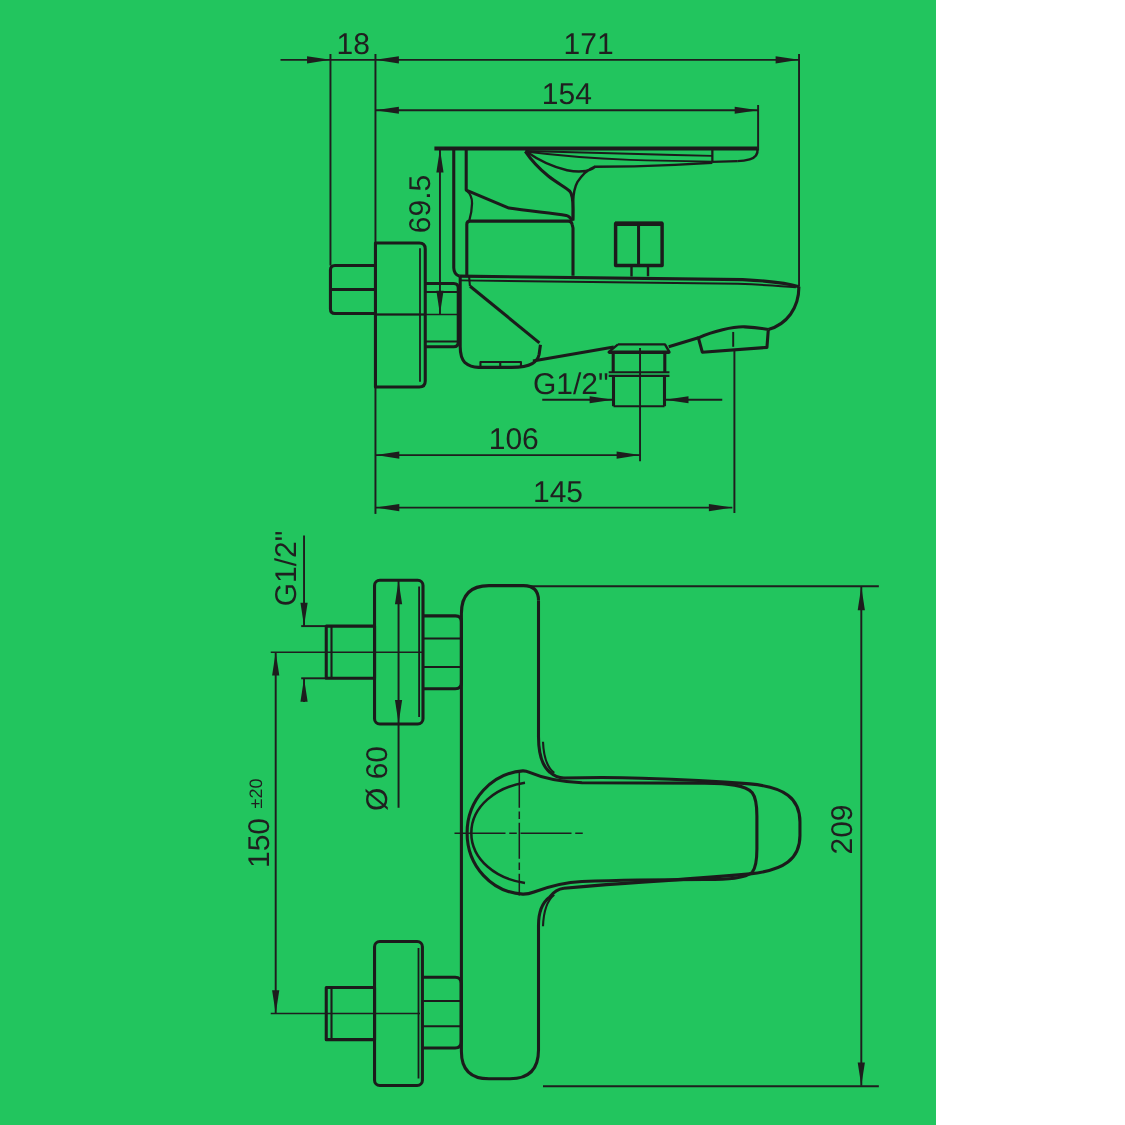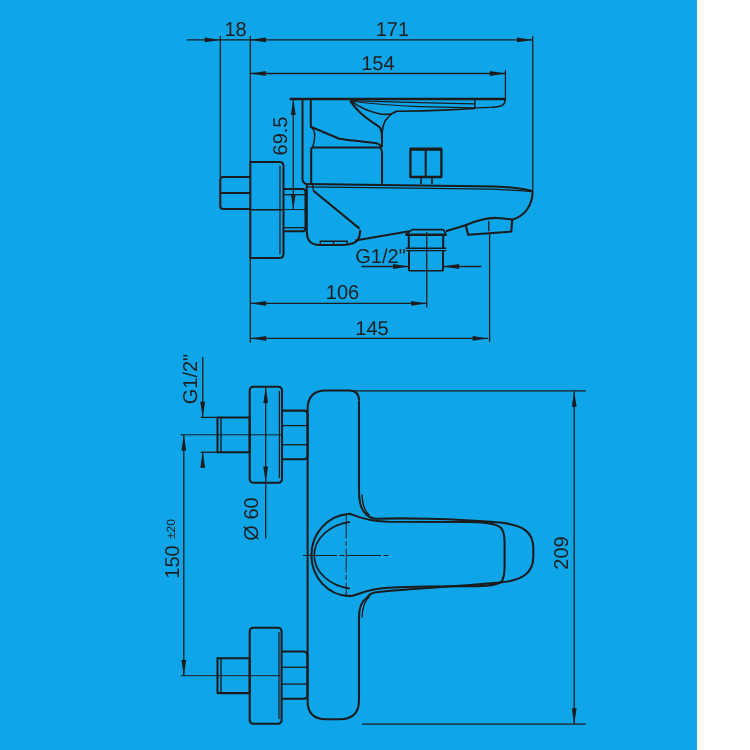--- a/index.html
+++ b/index.html
@@ -3,7 +3,7 @@
 <meta charset="utf-8">
 <style>
   html,body{margin:0;padding:0;background:#fff;}
-  #page{width:697px;height:750px;position:relative;background:#0ea5e9;}
+  #page{width:624px;height:750px;position:relative;background:#22c55e;}
   svg{display:block;}
   text{font-family:"Liberation Sans", sans-serif; fill:#1f1f1f; -webkit-font-smoothing:antialiased; text-rendering:geometricPrecision;}
 </style>

